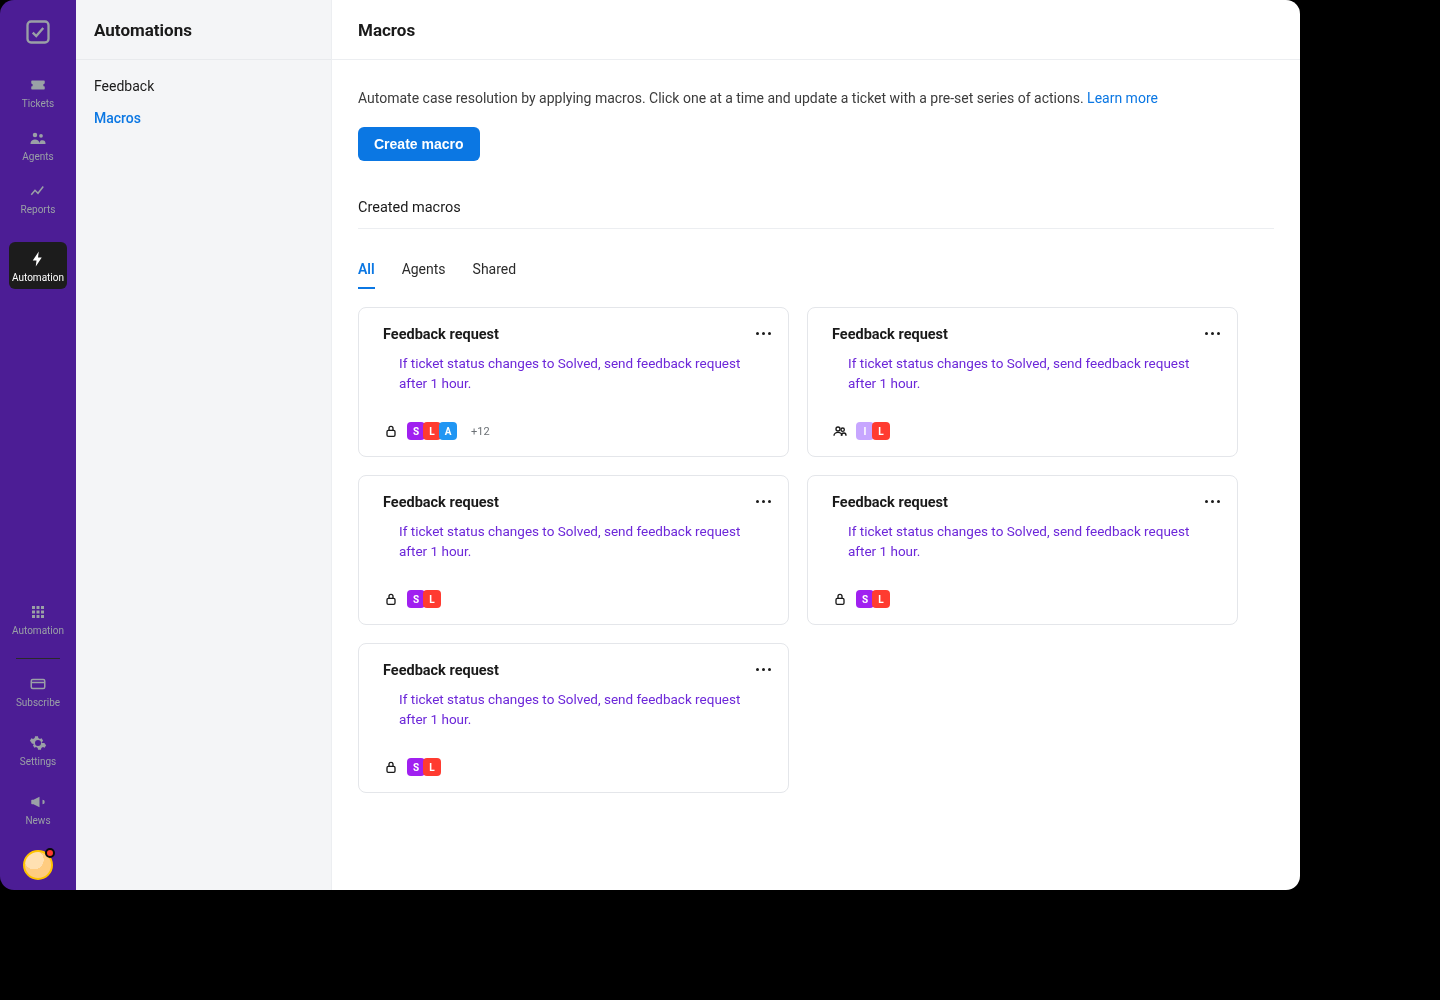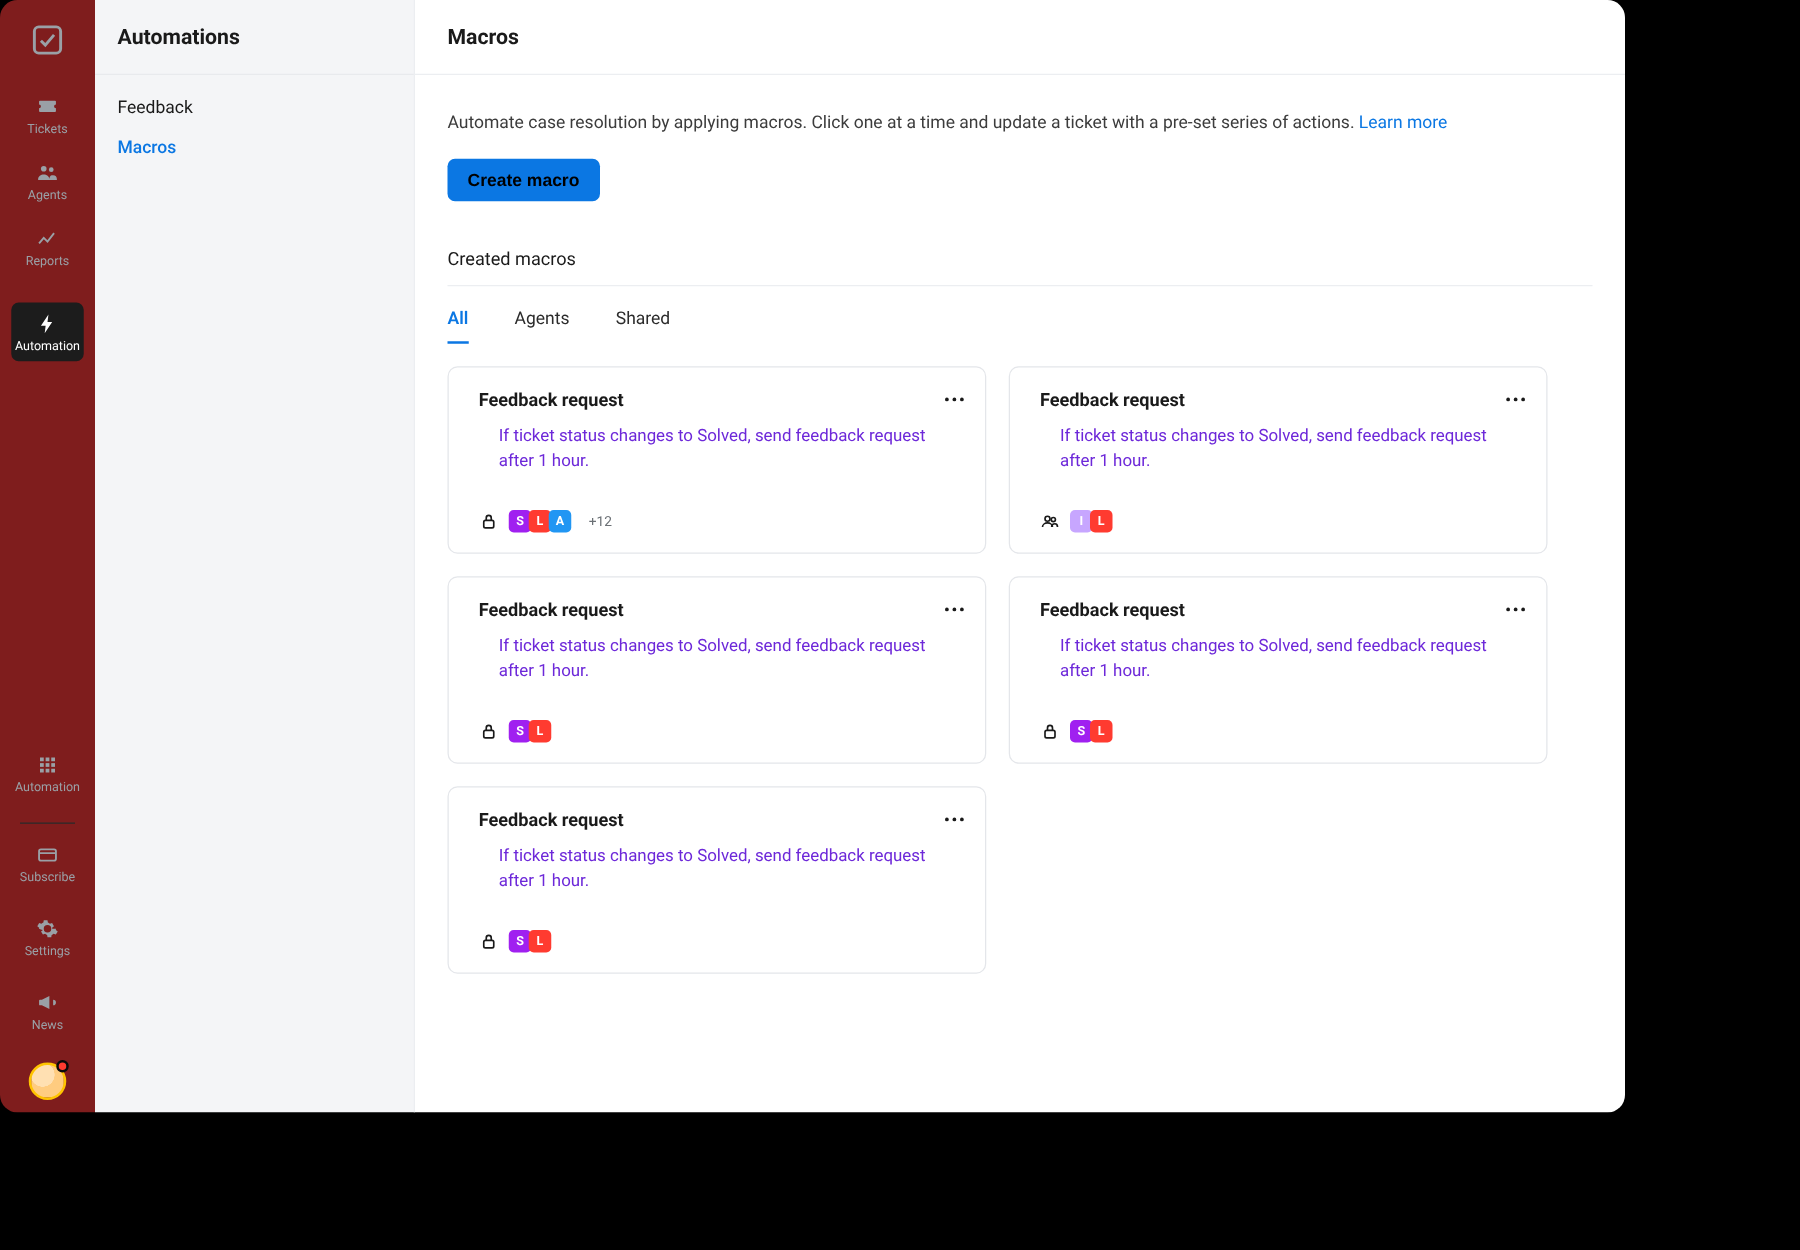--- a/index.html
+++ b/index.html
@@ -17,7 +17,7 @@
   
   .rail {
     width: 76px;
-    background: #7f1d1d;
+    background: #4c1d95;
     display: flex;
     flex-direction: column;
     align-items: center;

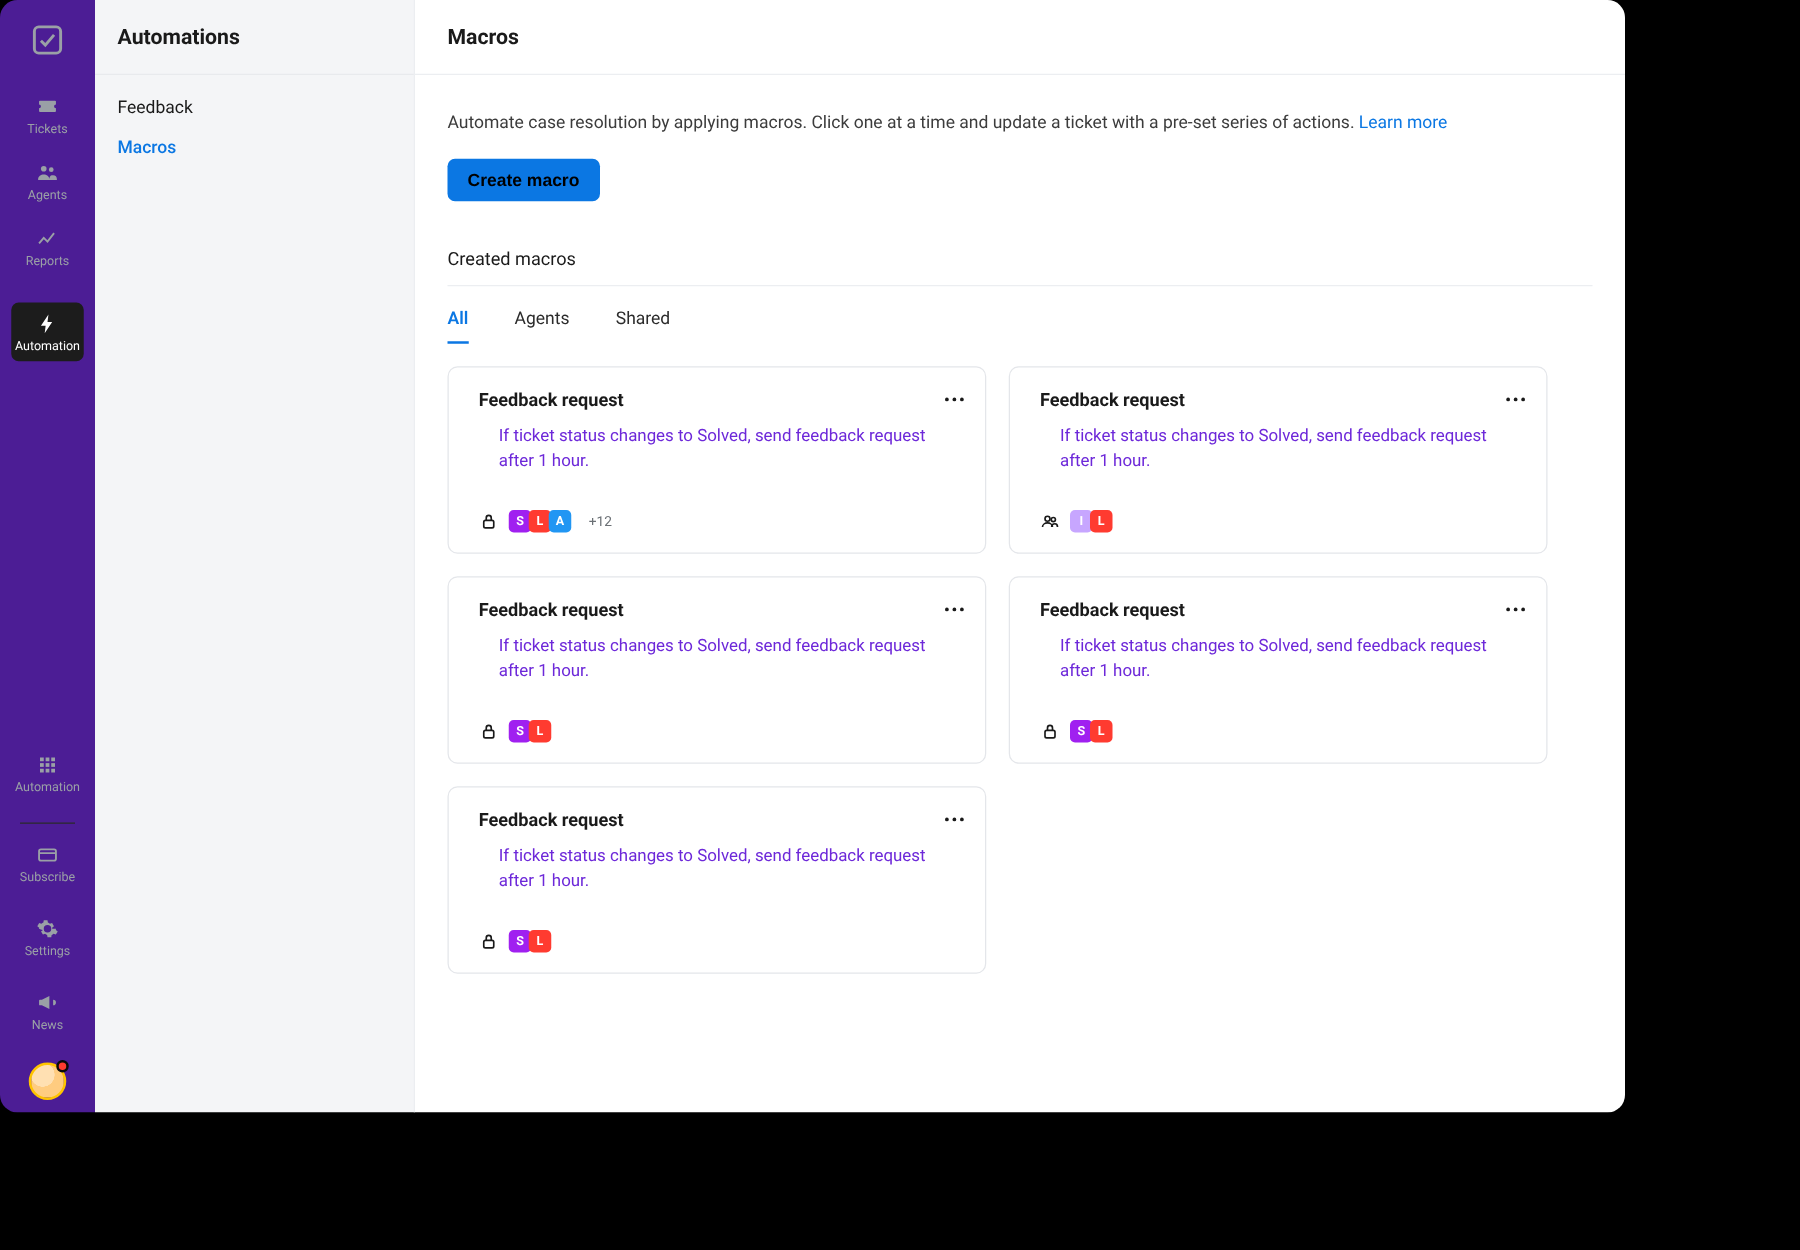--- a/index.html
+++ b/index.html
@@ -109,7 +109,7 @@
   .btn-primary {
     margin-top: 18px;
     display:inline-flex; align-items:center; justify-content:center;
-    background:#0b77e3; color:#000000; border:none;
+    background:#0b77e3; color:#ffffff; border:none;
     font-size:14px; font-weight:600;
     padding: 9px 16px; border-radius: 6px; cursor:pointer;
   }

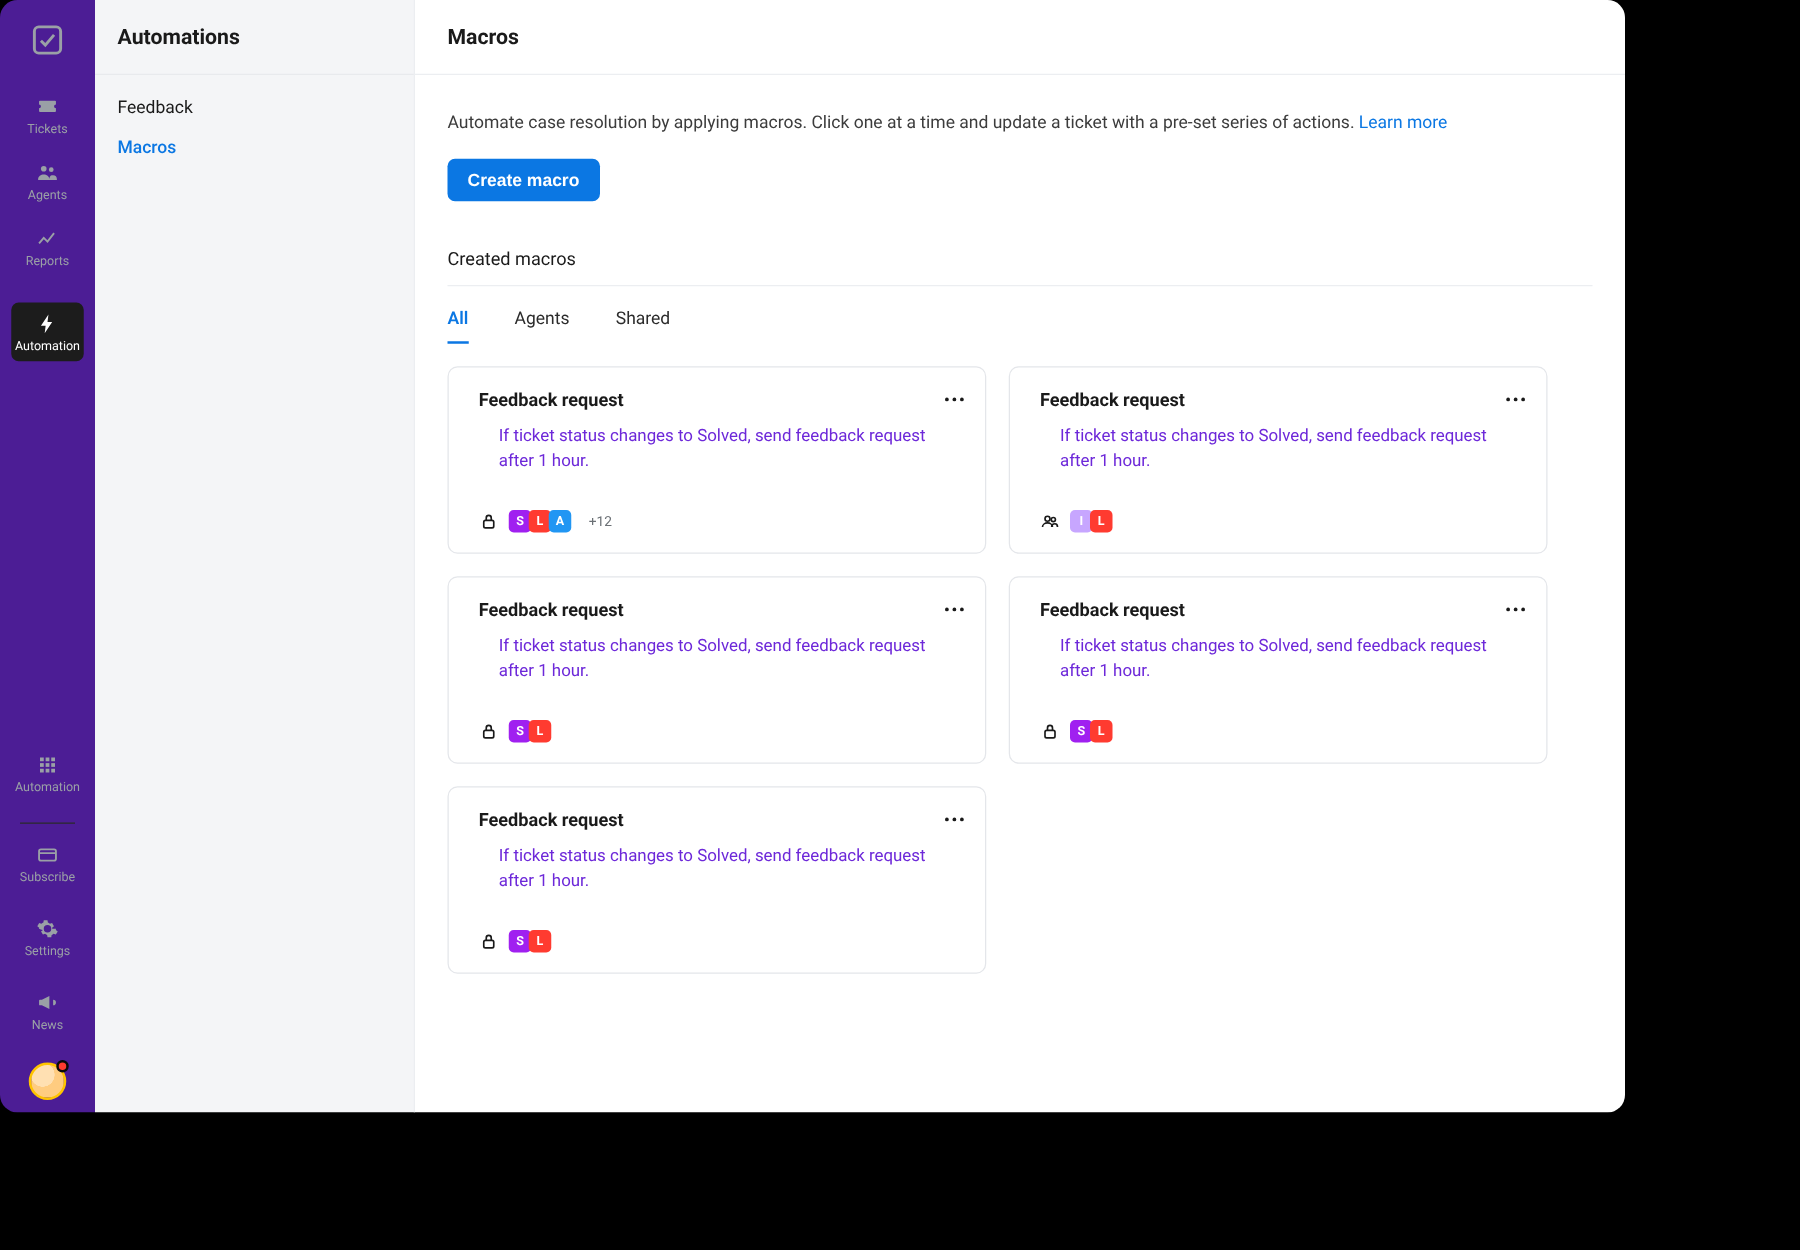--- a/index.html
+++ b/index.html
@@ -121,7 +121,7 @@
     border-bottom: 1px solid #eceef1;
   }
 
-  .tabs { display:flex; gap: 37px; margin-top: 18px; font-size:14px; }
+  .tabs { display:flex; gap: 27px; margin-top: 32px; font-size:14px; }
   .tab { padding-bottom: 10px; color:#2b2b2b; cursor:pointer; border-bottom: 2px solid transparent; }
   .tab.active { color:#0b77e3; font-weight:600; border-bottom-color:#0b77e3; }
 

